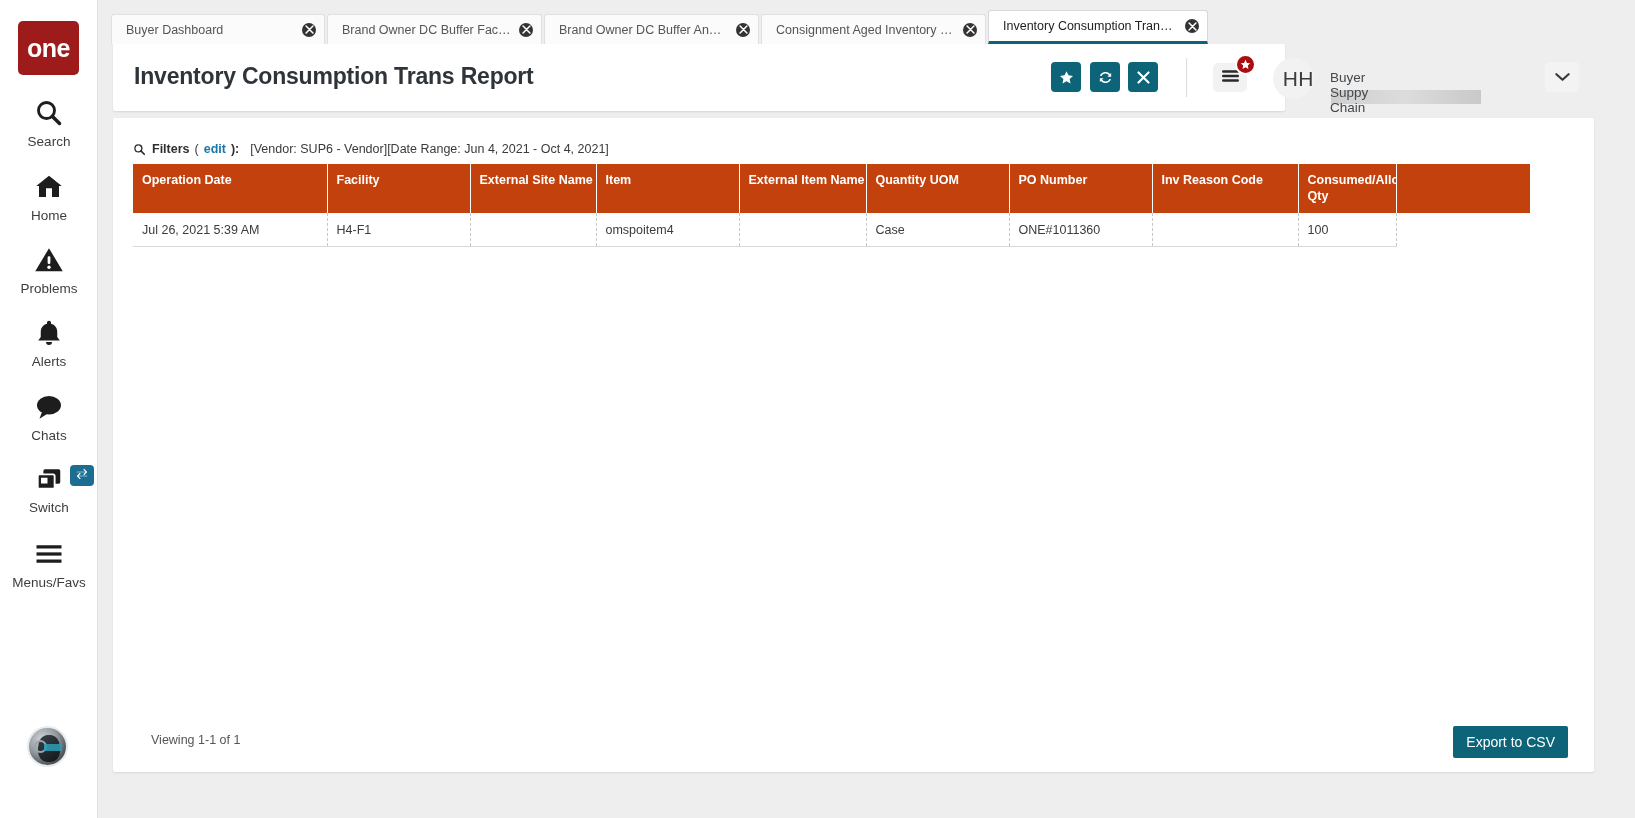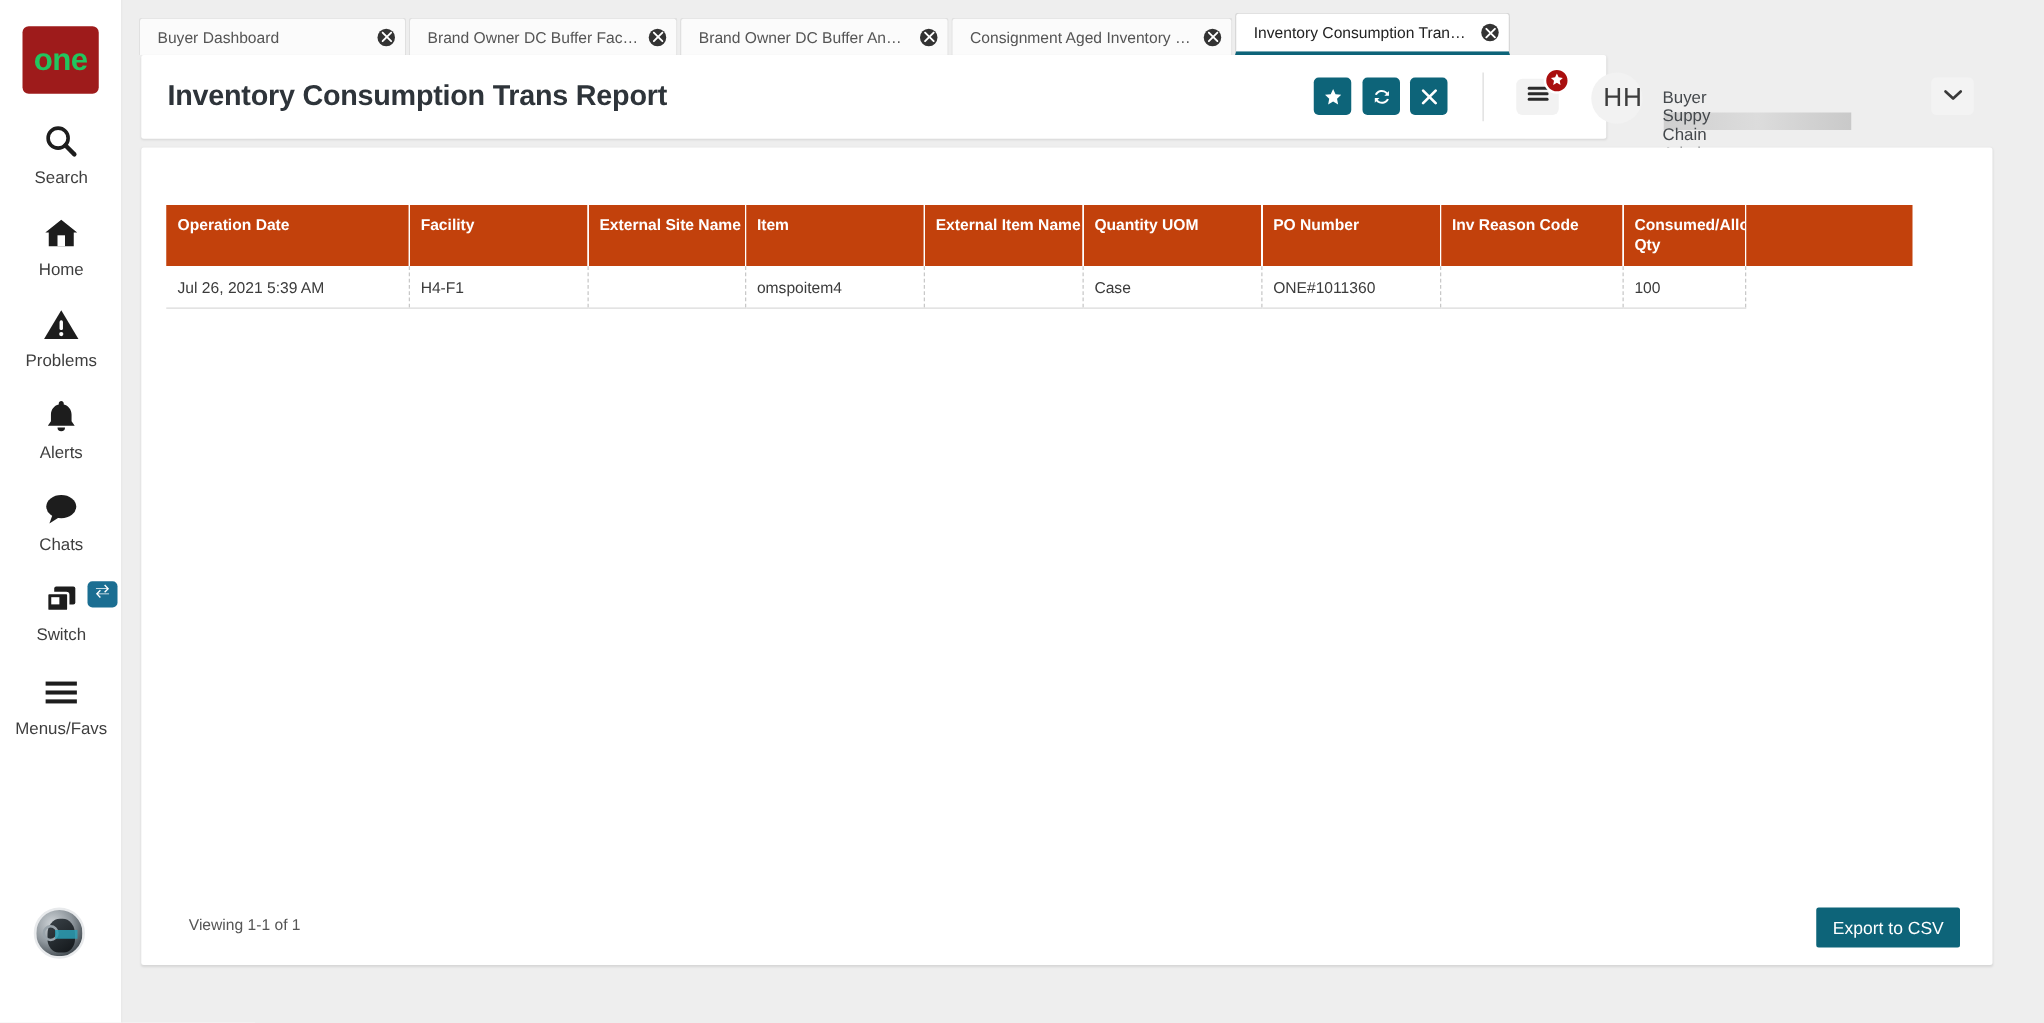--- a/index.html
+++ b/index.html
@@ -25,7 +25,7 @@
     display: flex; align-items: center; justify-content: center;
   }
   #logo .logo-txt {
-    color: #22c55e; font-size: 25px; font-weight: 700;
+    color: #ffffff; font-size: 25px; font-weight: 700;
     letter-spacing: -0.5px; line-height: 1; text-align: center;
   }
   .rail-item {

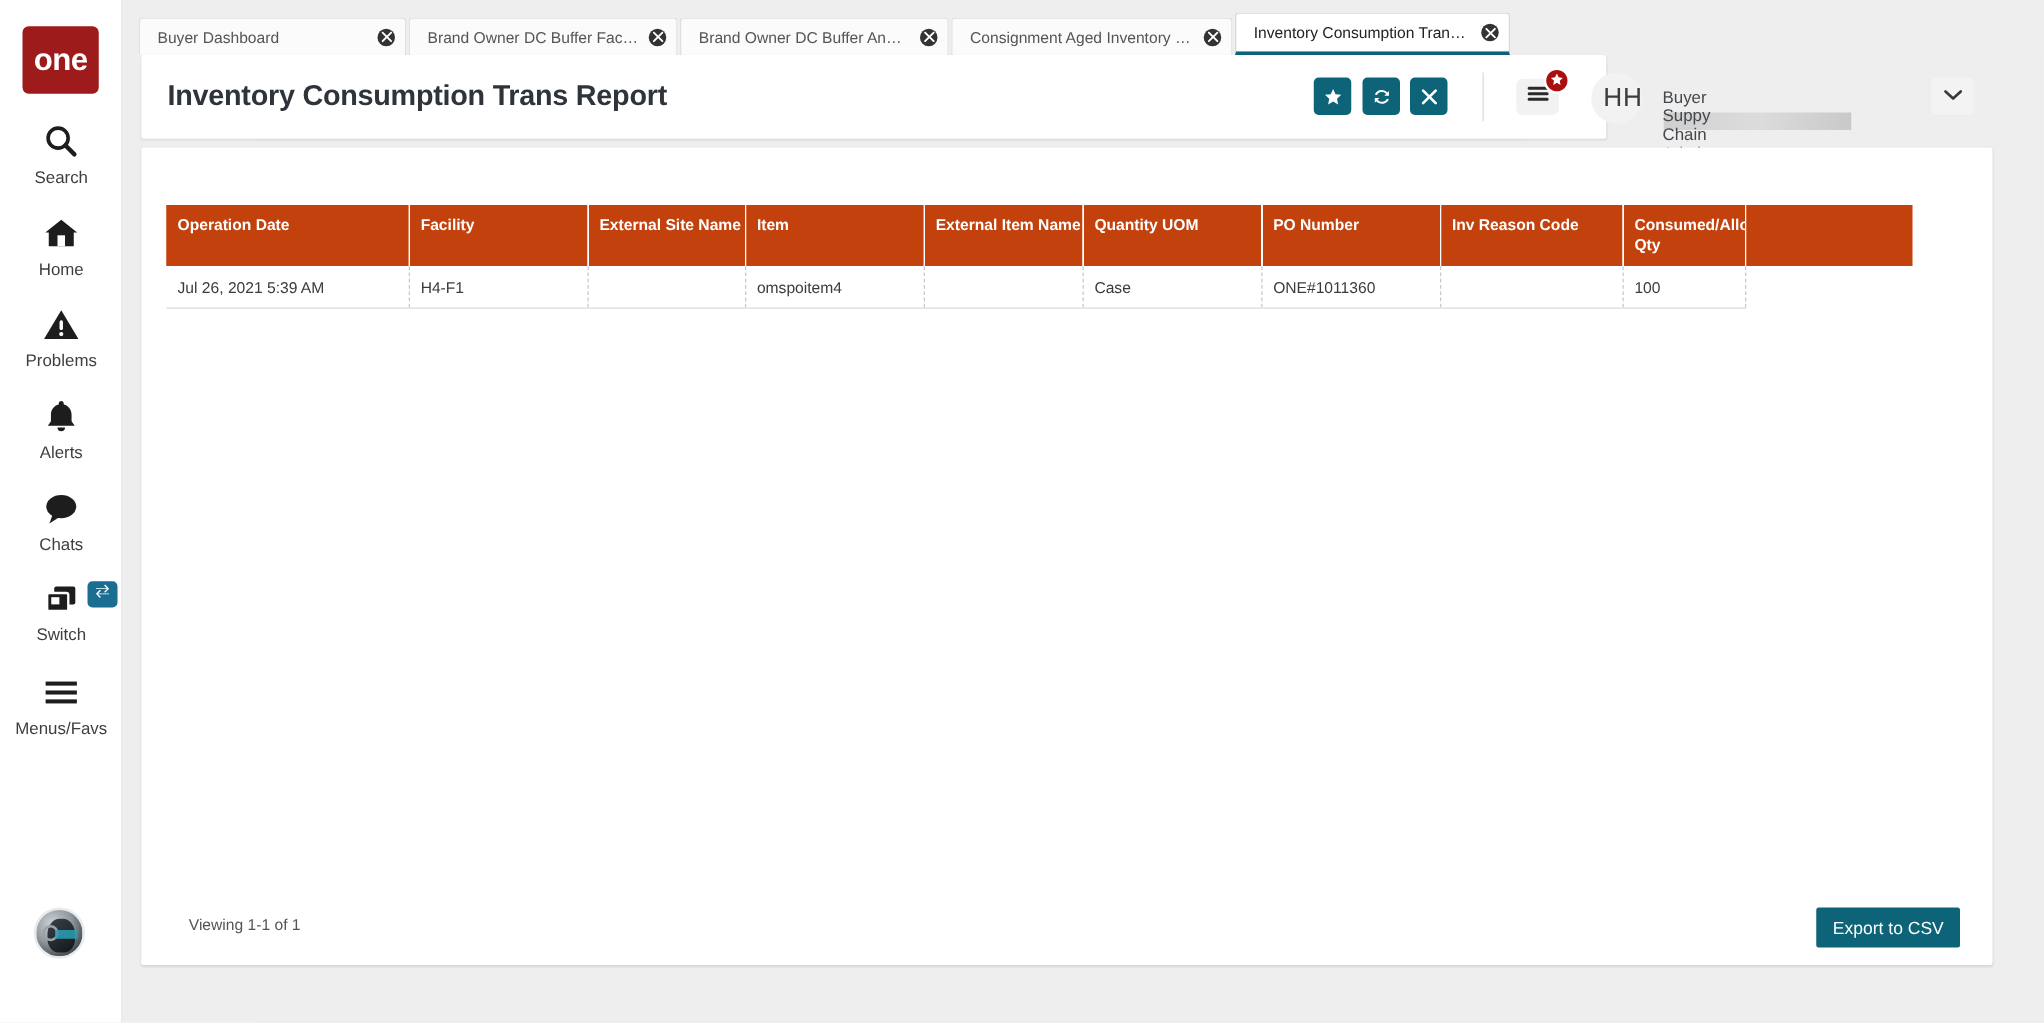--- a/index.html
+++ b/index.html
@@ -443,6 +443,19 @@
 
 <div id="content-card">
 
+  <div id="filters-row">
+    <span class="fi-icon">
+      <svg width="13" height="13" viewBox="0 0 24 24">
+          <circle cx="10" cy="10" r="6.4" fill="none" stroke="#2b2b2b" stroke-width="2.4"></circle>
+          <line x1="14.6" y1="14.6" x2="20.8" y2="20.8" stroke="#2b2b2b" stroke-width="3" stroke-linecap="round"></line>
+        </svg>
+    </span>
+    <span id="filters-label">Filters</span>
+    <span>(</span>
+      <span id="filters-edit">edit</span>
+      <span id="filters-colon">):</span>
+    <span id="filters-value">[Vendor: SUP6 - Vendor][Date Range: Jun 4, 2021 - Oct 4, 2021]</span>
+  </div>
 
   <div id="grid">
     <table>

